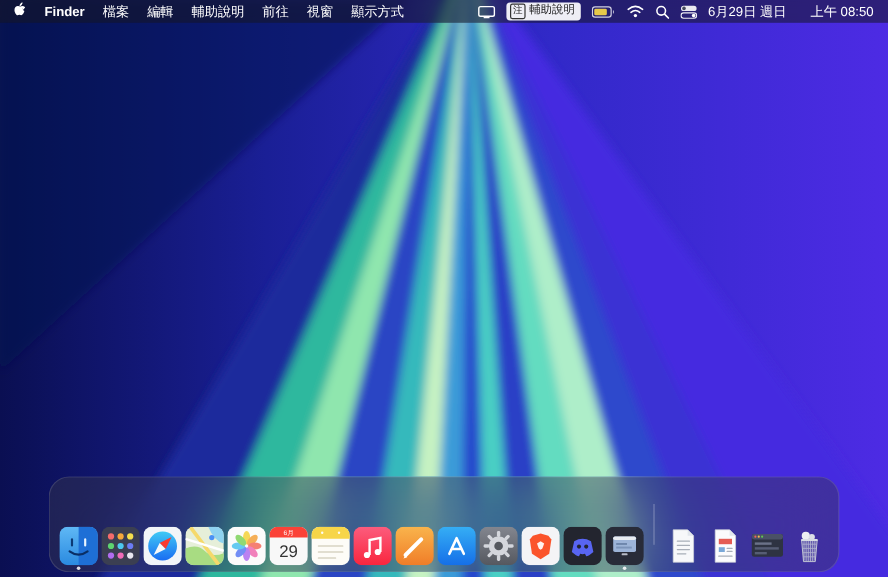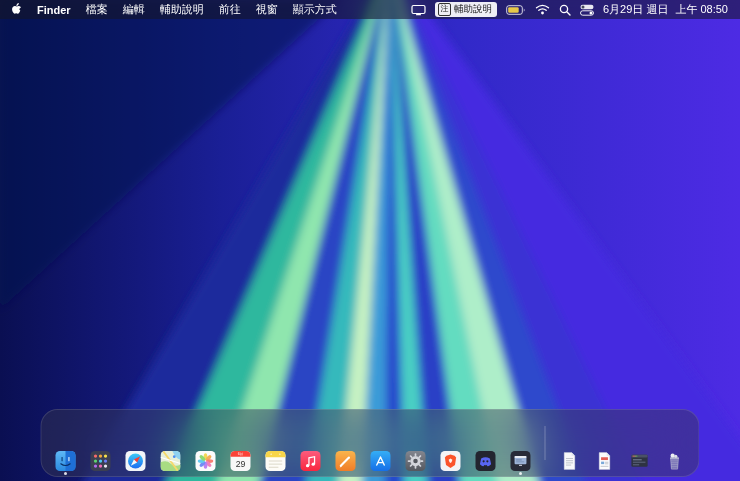--- a/index.html
+++ b/index.html
@@ -32,7 +32,7 @@
     width:11px;height:11px;border:1px solid #333;border-radius:2px;
     font-size:8px;display:flex;align-items:center;justify-content:center;flex:none;
   }
-  .mb-clock{display:flex;gap:7px;white-space:nowrap;}
+  .mb-clock{display:flex;gap:20px;white-space:nowrap;}
 
   
   .dock{

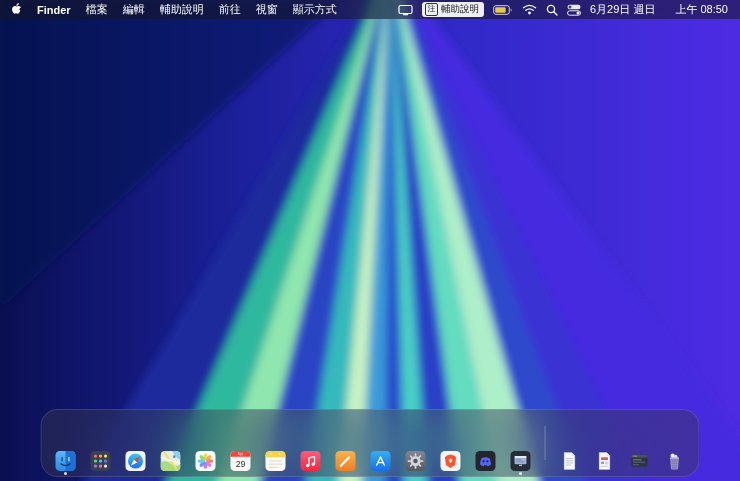--- a/index.html
+++ b/index.html
@@ -42,7 +42,7 @@
     border:1px solid rgba(255,255,255,0.12);
     border-radius:17px;backdrop-filter:blur(24px);
   }
-  .dock-item{position:relative;width:32px;height:20px;flex:none;cursor:pointer;margin-top:36px;}
+  .dock-item{position:relative;width:32px;height:32px;flex:none;cursor:pointer;margin-top:36px;}
   .dock-item svg{width:100%;height:100%;display:block;}
   .dock-sep{width:1px;height:34px;background:rgba(255,255,255,0.28);margin:0 5px;flex:none;}
   .run-dot{

